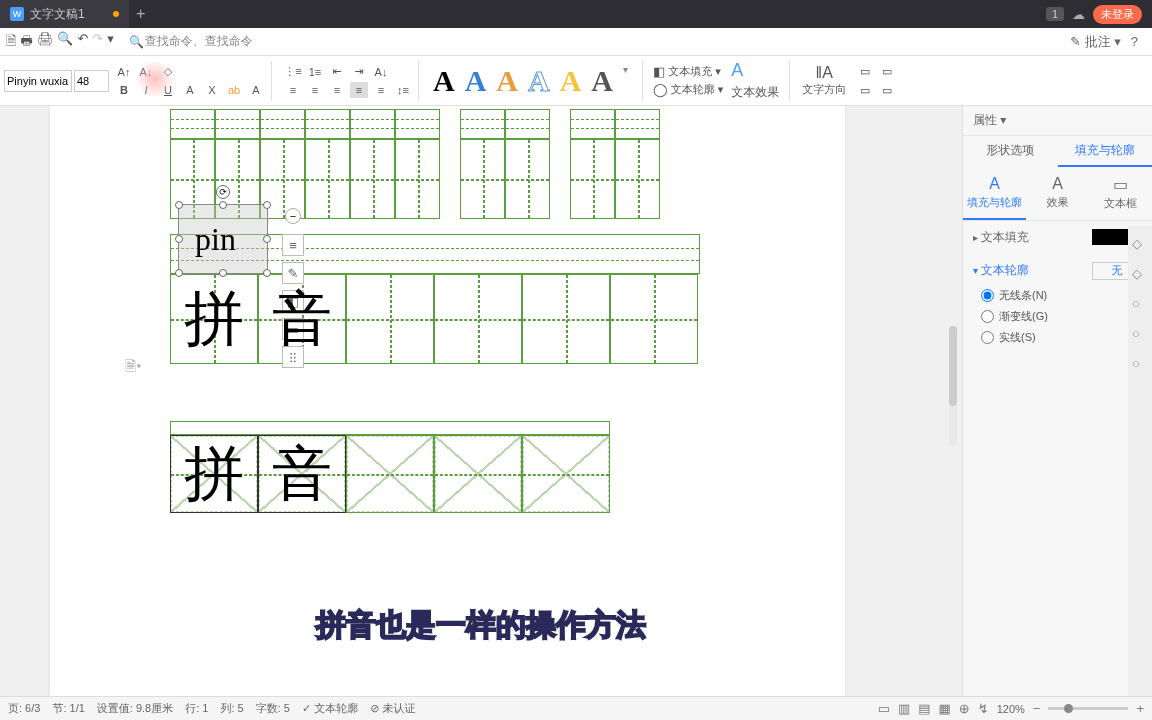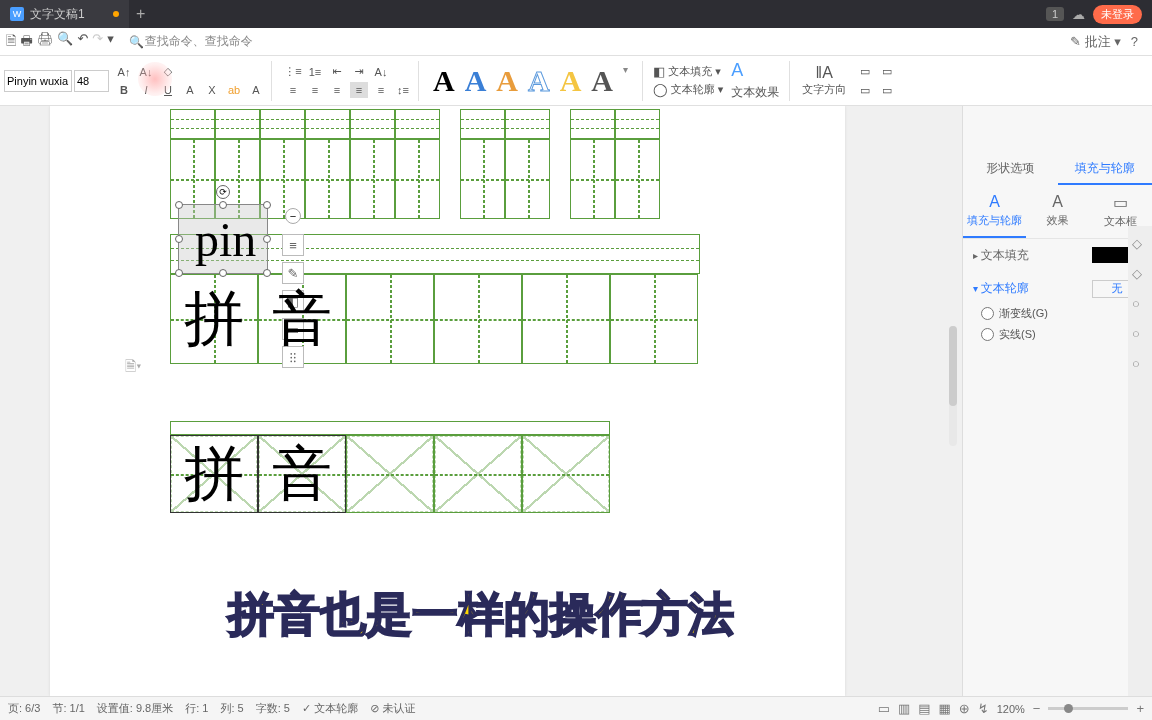--- a/index.html
+++ b/index.html
@@ -316,6 +316,7 @@
   </div>
 
   <div class="right-panel">
+    <div class="panel-header"><span>属性</span> ▾</div>
     <div class="panel-tabs">
       <div class="panel-tab">形状选项</div>
       <div class="panel-tab active">填充与轮廓</div>

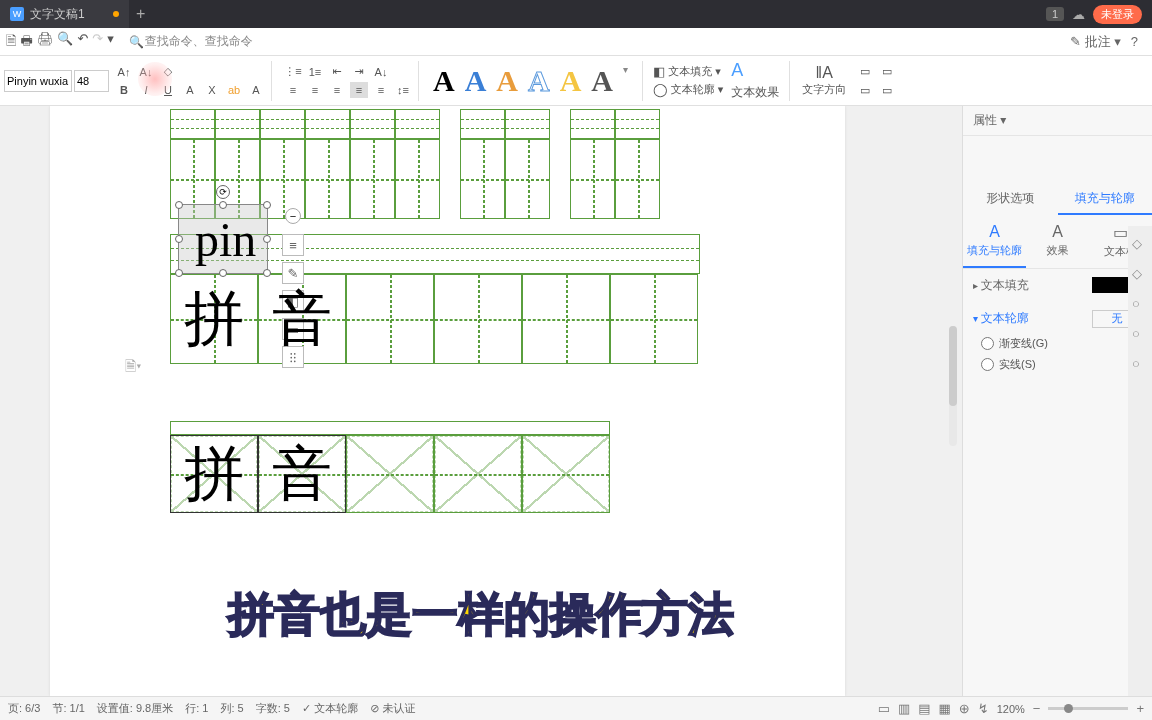--- a/index.html
+++ b/index.html
@@ -78,7 +78,7 @@
 .right-panel { width: 190px; background: #f7f7f7; border-left: 1px solid #ddd; font-size: 12px; position: relative; }
 .panel-header { padding: 6px 10px; color: #666; border-bottom: 1px solid #e5e5e5; }
 .panel-tabs { display: flex; }
-.panel-tab { flex: 1; text-align: center; padding: 6px; cursor: pointer; color: #666; margin-top: 48px; }
+.panel-tab { flex: 1; text-align: center; padding: 6px; cursor: pointer; color: #666; }
 .panel-tab.active { color: #2f7bff; border-bottom: 2px solid #2f7bff; }
 .panel-subtabs { display: flex; border-bottom: 1px solid #e5e5e5; }
 .panel-subtab { flex: 1; text-align: center; padding: 8px 2px; cursor: pointer; color: #666; font-size: 11px; }

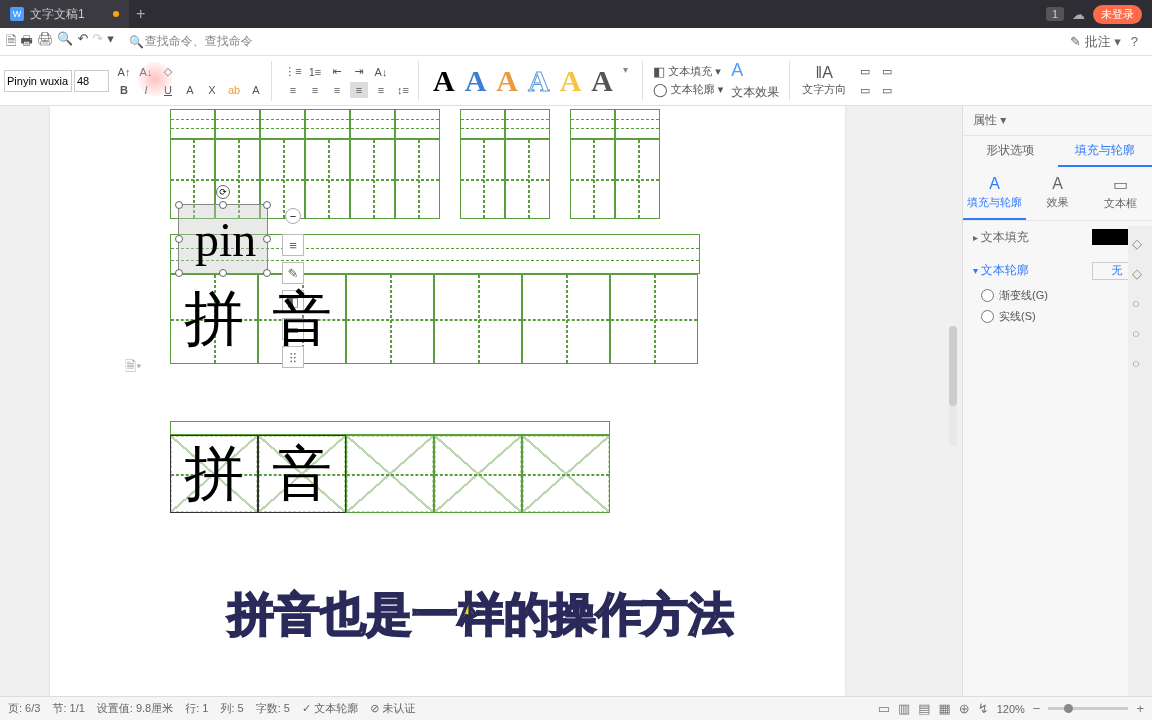--- a/index.html
+++ b/index.html
@@ -66,7 +66,7 @@
 .textbox { position: absolute; border: 1px solid #888; background: rgba(200,200,200,0.4); }
 .handle { position: absolute; width: 8px; height: 8px; border: 1px solid #666; background: #fff; border-radius: 50%; }
 .rotate-handle { position: absolute; width: 14px; height: 14px; border: 1px solid #666; border-radius: 50%; left: 50%; top: -20px; transform: translateX(-50%); background: #fff; display: flex; align-items: center; justify-content: center; font-size: 9px; }
-.pin-text { font-size: 48px; font-family: serif; position: absolute; left: 16px; top: 50%; transform: translateY(-50%); }
+.pin-text { font-size: 32px; font-family: serif; position: absolute; left: 16px; top: 50%; transform: translateY(-50%); }
 .float-tools { position: absolute; display: flex; flex-direction: column; gap: 6px; }
 .float-tool { width: 22px; height: 22px; border: 1px solid #bbb; background: #fff; display: flex; align-items: center; justify-content: center; font-size: 13px; color: #666; cursor: pointer; }
 .minus-btn { position: absolute; width: 16px; height: 16px; border: 1px solid #aaa; border-radius: 50%; background: #fff; display: flex; align-items: center; justify-content: center; font-size: 11px; }

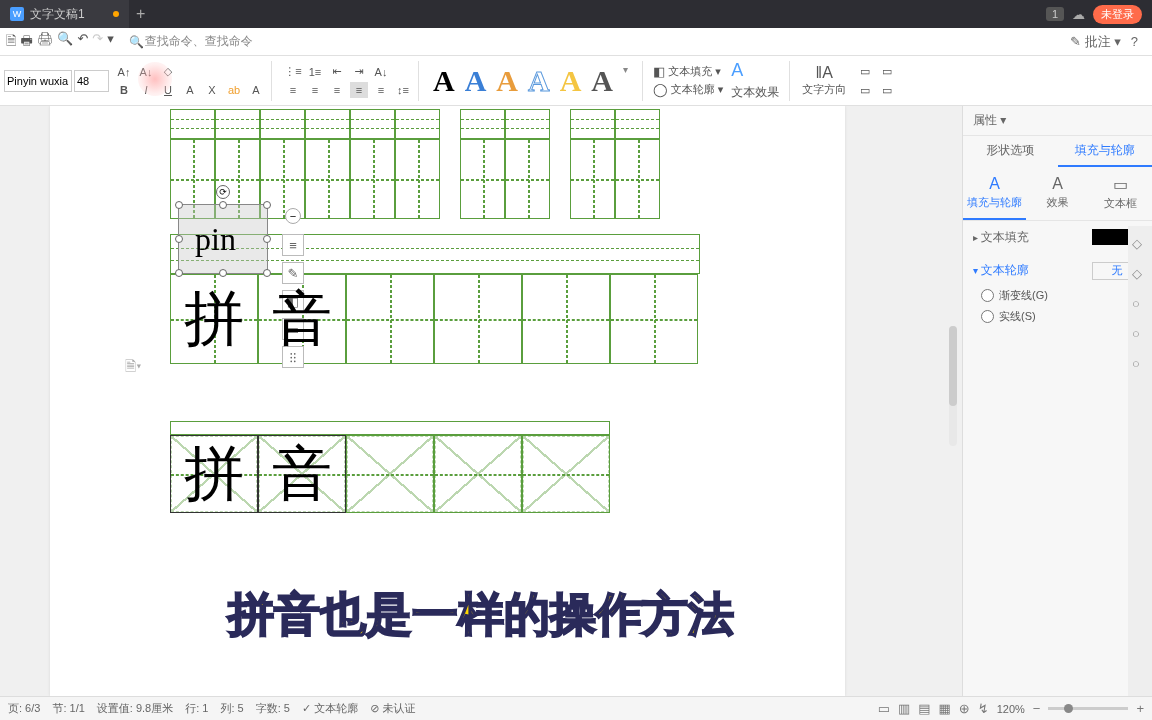--- a/index.html
+++ b/index.html
@@ -333,6 +333,10 @@
       <div class="section-title expanded"><span>文本轮廓</span><span class="outline-select">无</span></div>
       <div class="radio-list">
         <label class="radio-item">
+            <input type="radio" checked="" style="">
+            <span>无线条(N)</span>
+          </label>
+        <label class="radio-item">
             <input type="radio" style="">
             <span>渐变线(G)</span>
           </label>

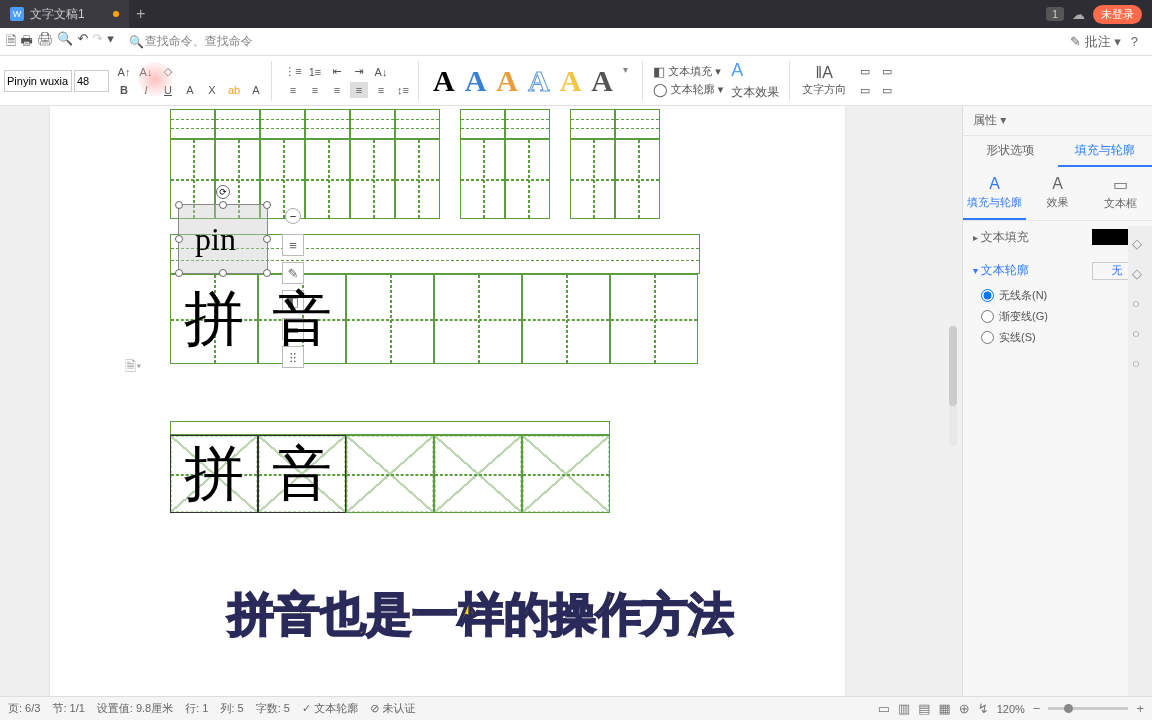--- a/index.html
+++ b/index.html
@@ -72,7 +72,7 @@
 .minus-btn { position: absolute; width: 16px; height: 16px; border: 1px solid #aaa; border-radius: 50%; background: #fff; display: flex; align-items: center; justify-content: center; font-size: 11px; }
 
 
-.subtitle { position: absolute; left: 50%; bottom: 50px; transform: translateX(-50%); font-size: 46px; font-weight: bold; color: #ffd700; -webkit-text-stroke: 2px #2a2a5a; white-space: nowrap; z-index: 100; }
+.subtitle { position: absolute; left: 50%; bottom: 50px; transform: translateX(-50%); font-size: 30px; font-weight: bold; color: #ffd700; -webkit-text-stroke: 2px #2a2a5a; white-space: nowrap; z-index: 100; }
 
 
 .right-panel { width: 190px; background: #f7f7f7; border-left: 1px solid #ddd; font-size: 12px; position: relative; }

